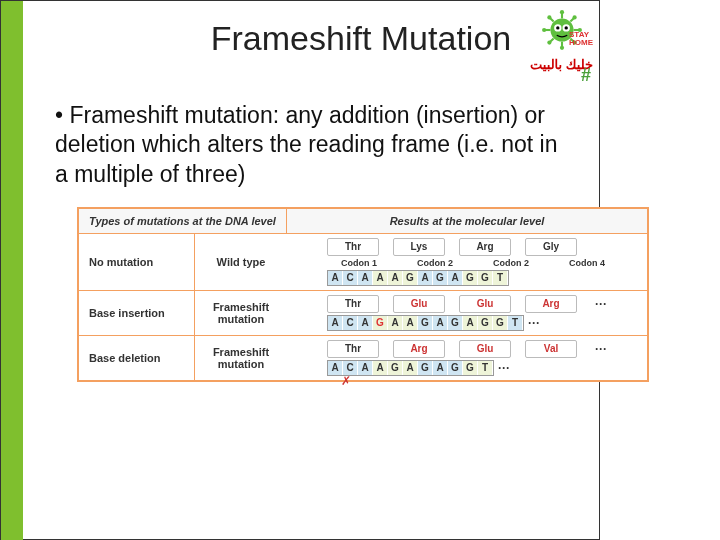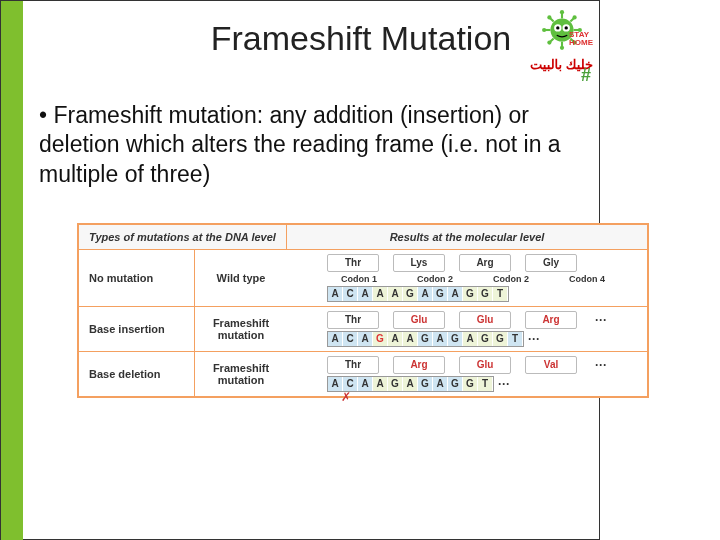--- a/index.html
+++ b/index.html
@@ -14,7 +14,7 @@
 .stay{position:absolute;top:22px;right:0;font:bold 8px Arial;color:#d33;text-align:left;line-height:8px}
 .arabic{font:bold 13px Arial;color:#c00;direction:rtl;margin-top:2px}
 .hash{font:bold 18px Arial;color:#4aa03a;position:absolute;right:2px;top:56px}
-.bullet{position:absolute;top:100px;left:38px;right:28px;font-size:23px;color:#111;line-height:1.28}
+.bullet{position:absolute;top:100px;left:54px;right:28px;font-size:23px;color:#111;line-height:1.28}
 .diag{position:absolute;top:222px;left:76px;width:568px;border:2px solid #f4a060;background:#fff}
 .row{display:flex;border-top:1px solid #f4a060}
 .row:first-child{border-top:none}

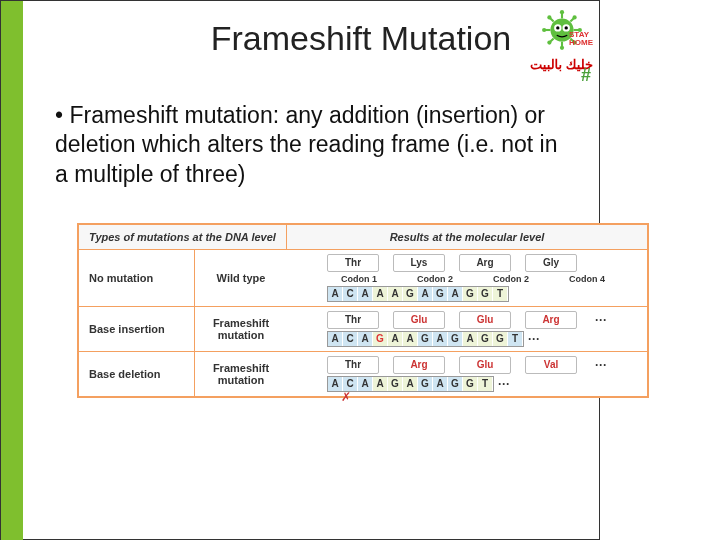--- a/index.html
+++ b/index.html
@@ -15,7 +15,7 @@
 .arabic{font:bold 13px Arial;color:#c00;direction:rtl;margin-top:2px}
 .hash{font:bold 18px Arial;color:#4aa03a;position:absolute;right:2px;top:56px}
 .bullet{position:absolute;top:100px;left:54px;right:28px;font-size:23px;color:#111;line-height:1.28}
-.diag{position:absolute;top:222px;left:76px;width:568px;border:2px solid #f4a060;background:#fff}
+.diag{position:absolute;top:206px;left:76px;width:568px;border:2px solid #f4a060;background:#fff}
 .row{display:flex;border-top:1px solid #f4a060}
 .row:first-child{border-top:none}
 .cell-l{width:116px;padding:4px 10px;font:bold 11px Arial;color:#333;border-right:1px solid #f4a060;box-sizing:border-box;display:flex;flex-direction:column;justify-content:center}

